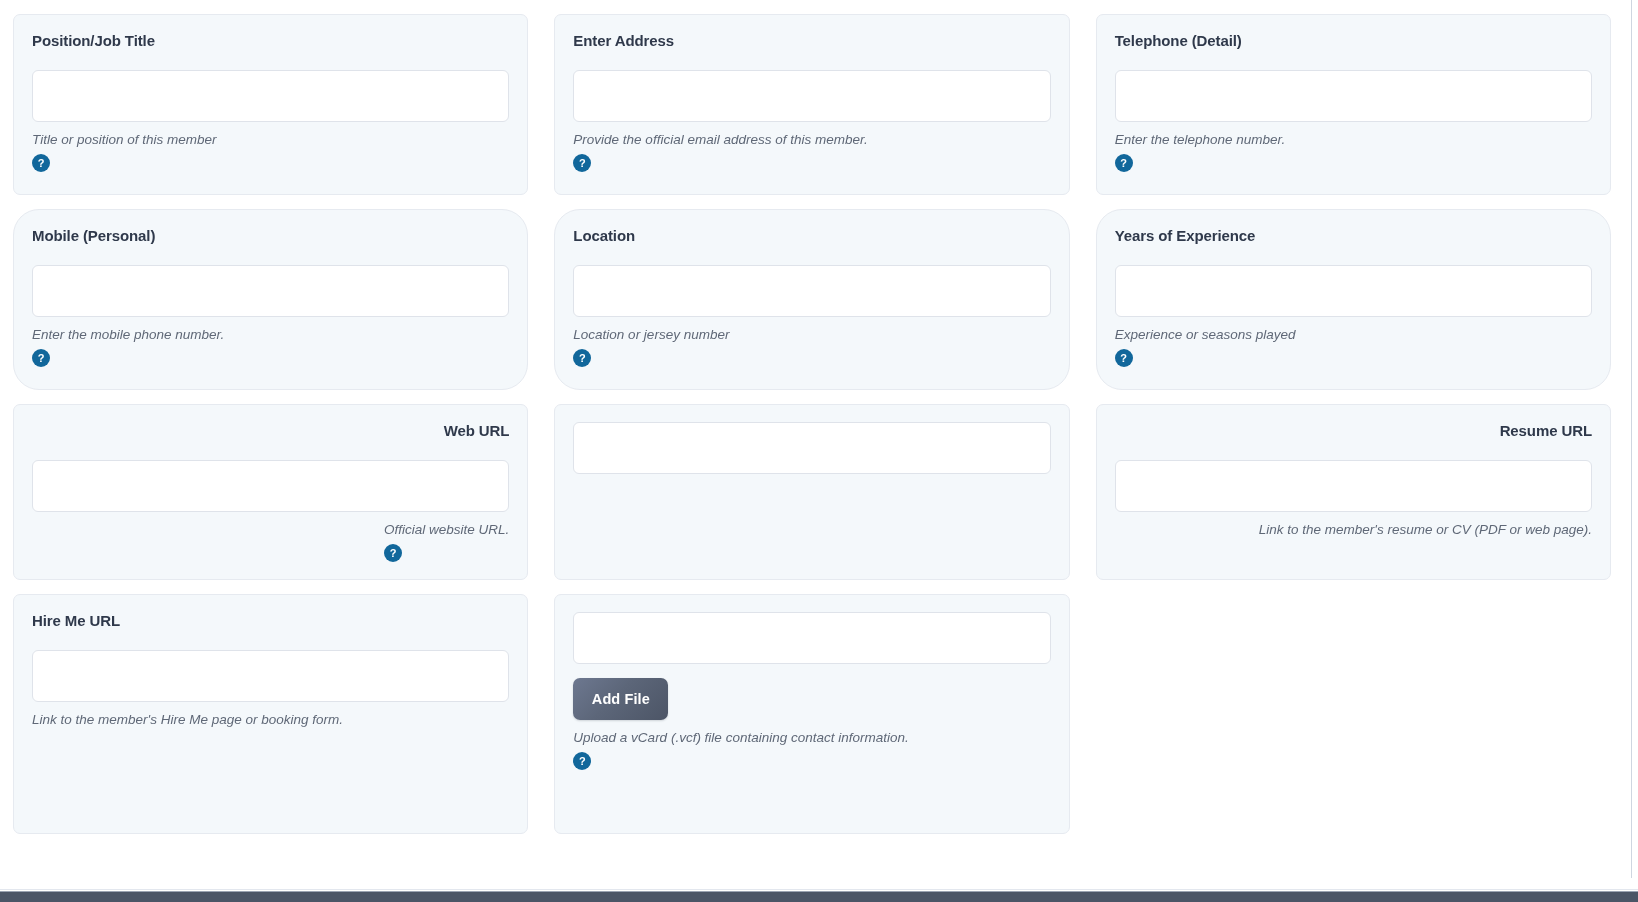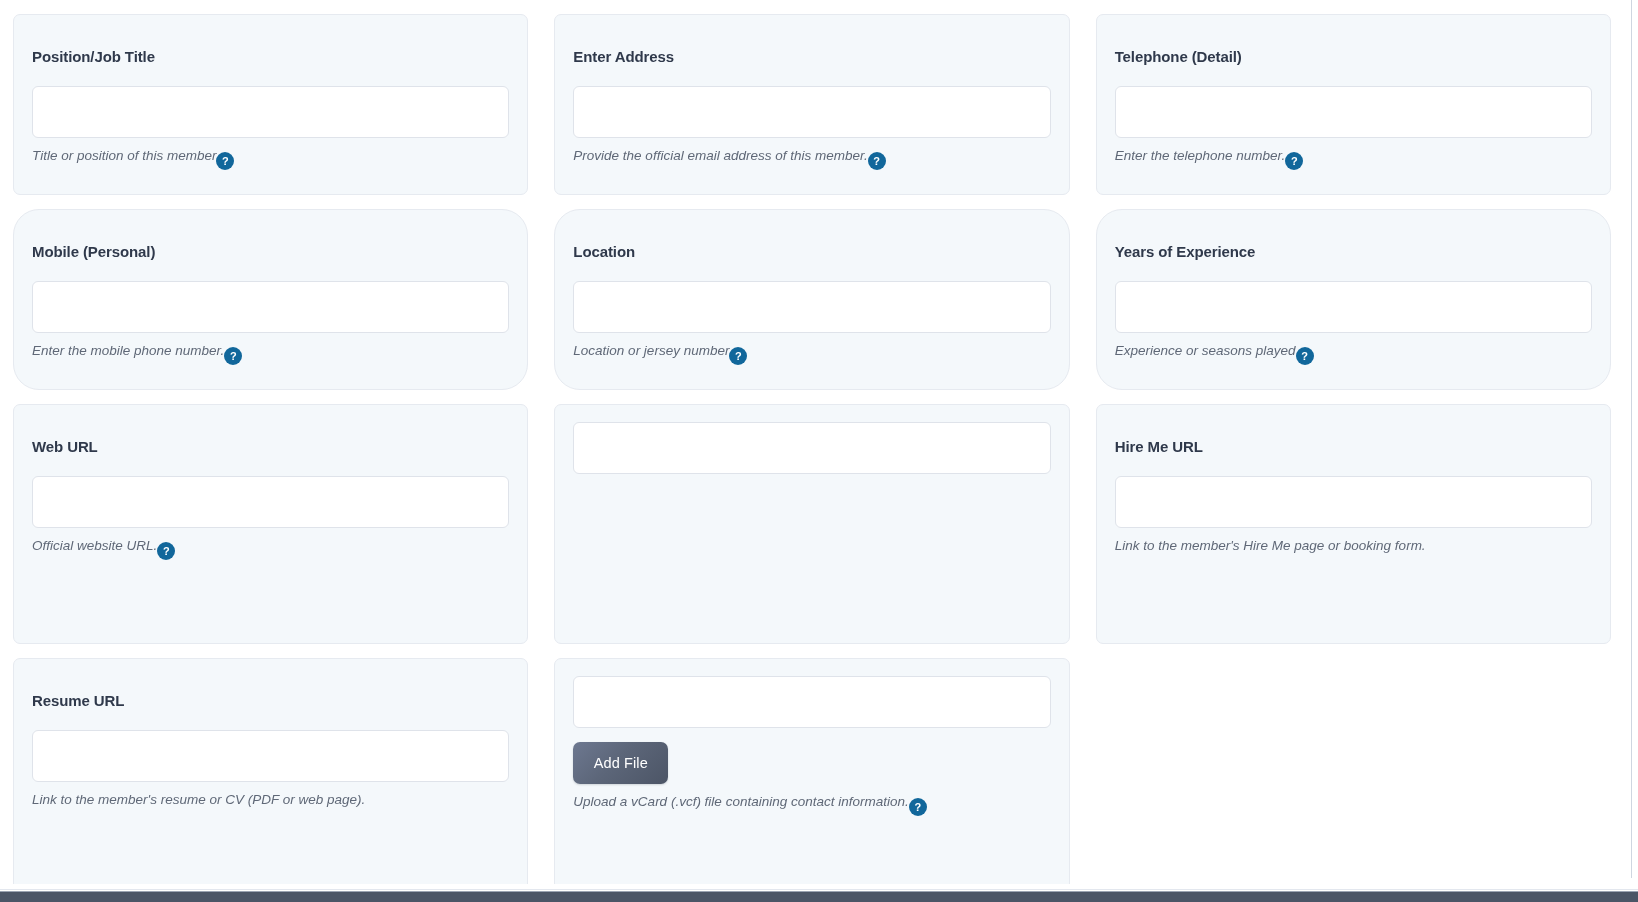--- a/index.html
+++ b/index.html
@@ -95,7 +95,7 @@
     color: #2f394b;
     letter-spacing: -0.1px;
     line-height: 1.2;
-    margin: 16px 0 20px 0;
+    margin: 0 0 20px 0;
   }
 
   .field-input {

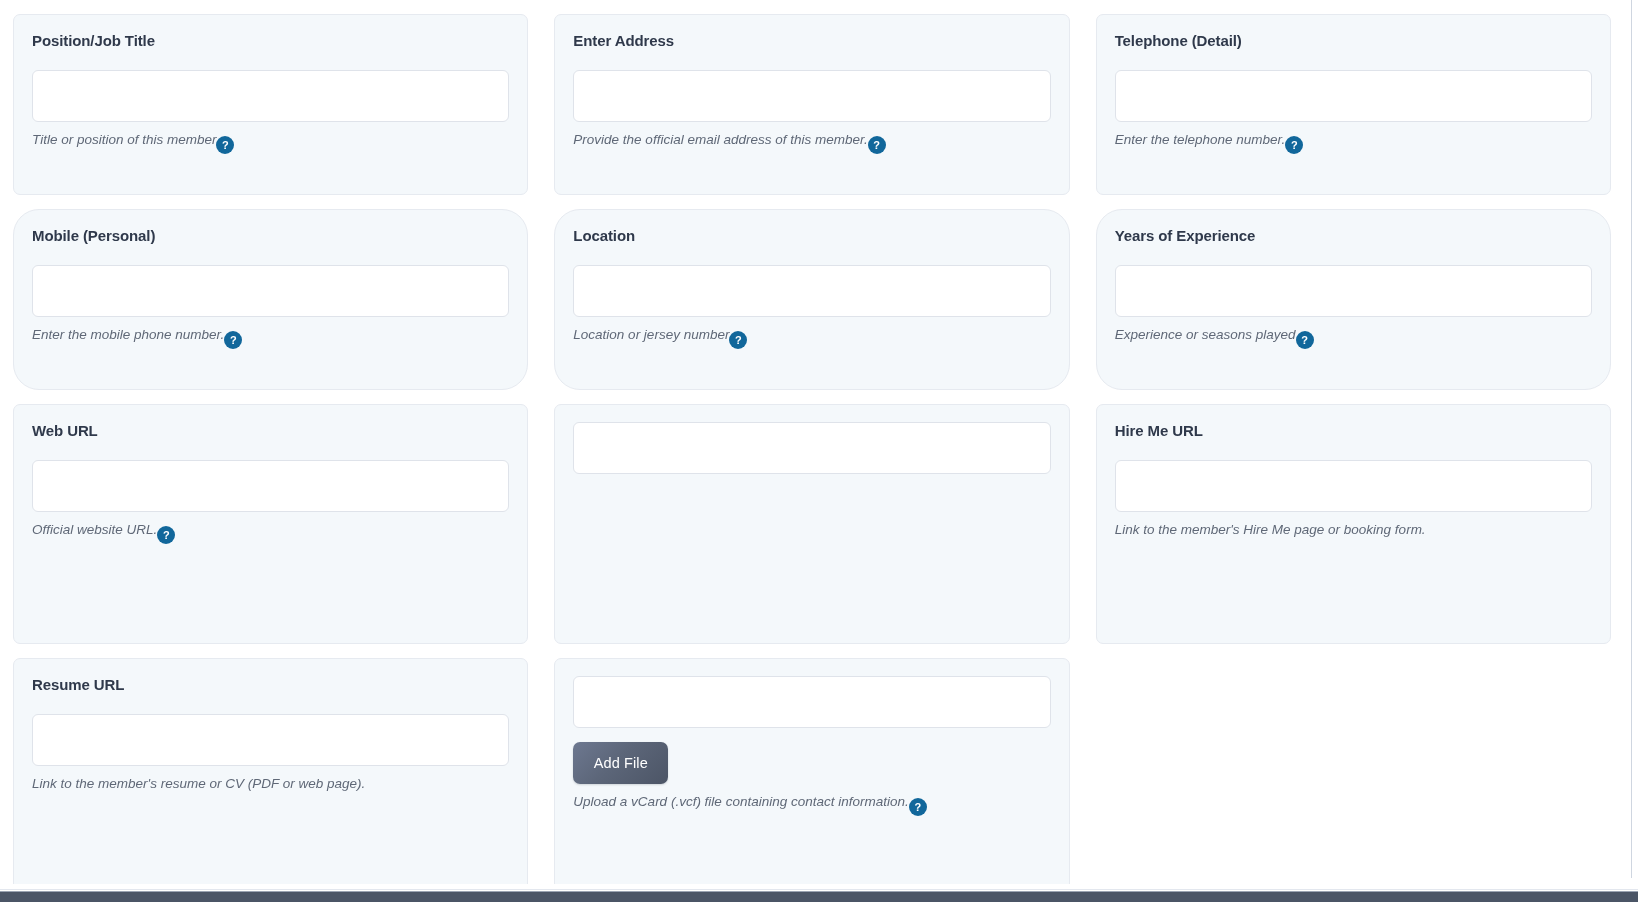--- a/index.html
+++ b/index.html
@@ -116,7 +116,7 @@
   .help-row {
     margin-top: 9px;
     display: flex;
-    flex-direction: row;
+    flex-direction: column;
     align-items: flex-start;
   }
   .help-text {

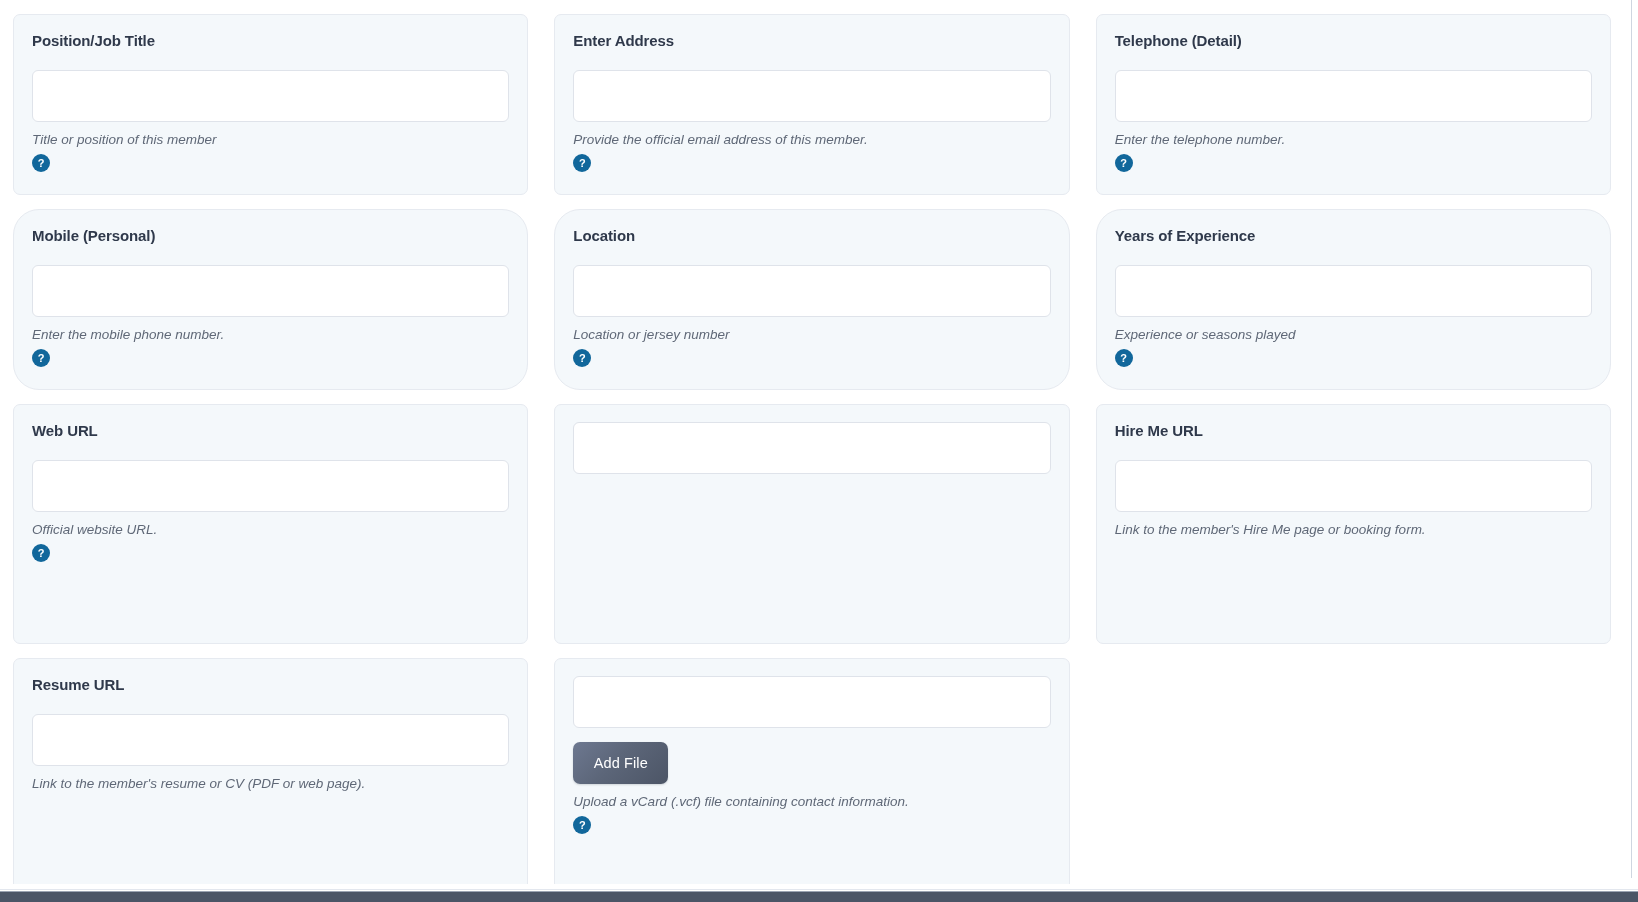--- a/index.html
+++ b/index.html
@@ -86,7 +86,7 @@
   }
   .card.r1 { min-height: 181px; }
   .card.r2 { min-height: 181px; border-radius: 26px; }
-  .card.r3 { min-height: 176px; }
+  .card.r3 { min-height: 176px; align-items: flex-end; }
   .card.r4 { min-height: 240px; }
 
   .card-title {

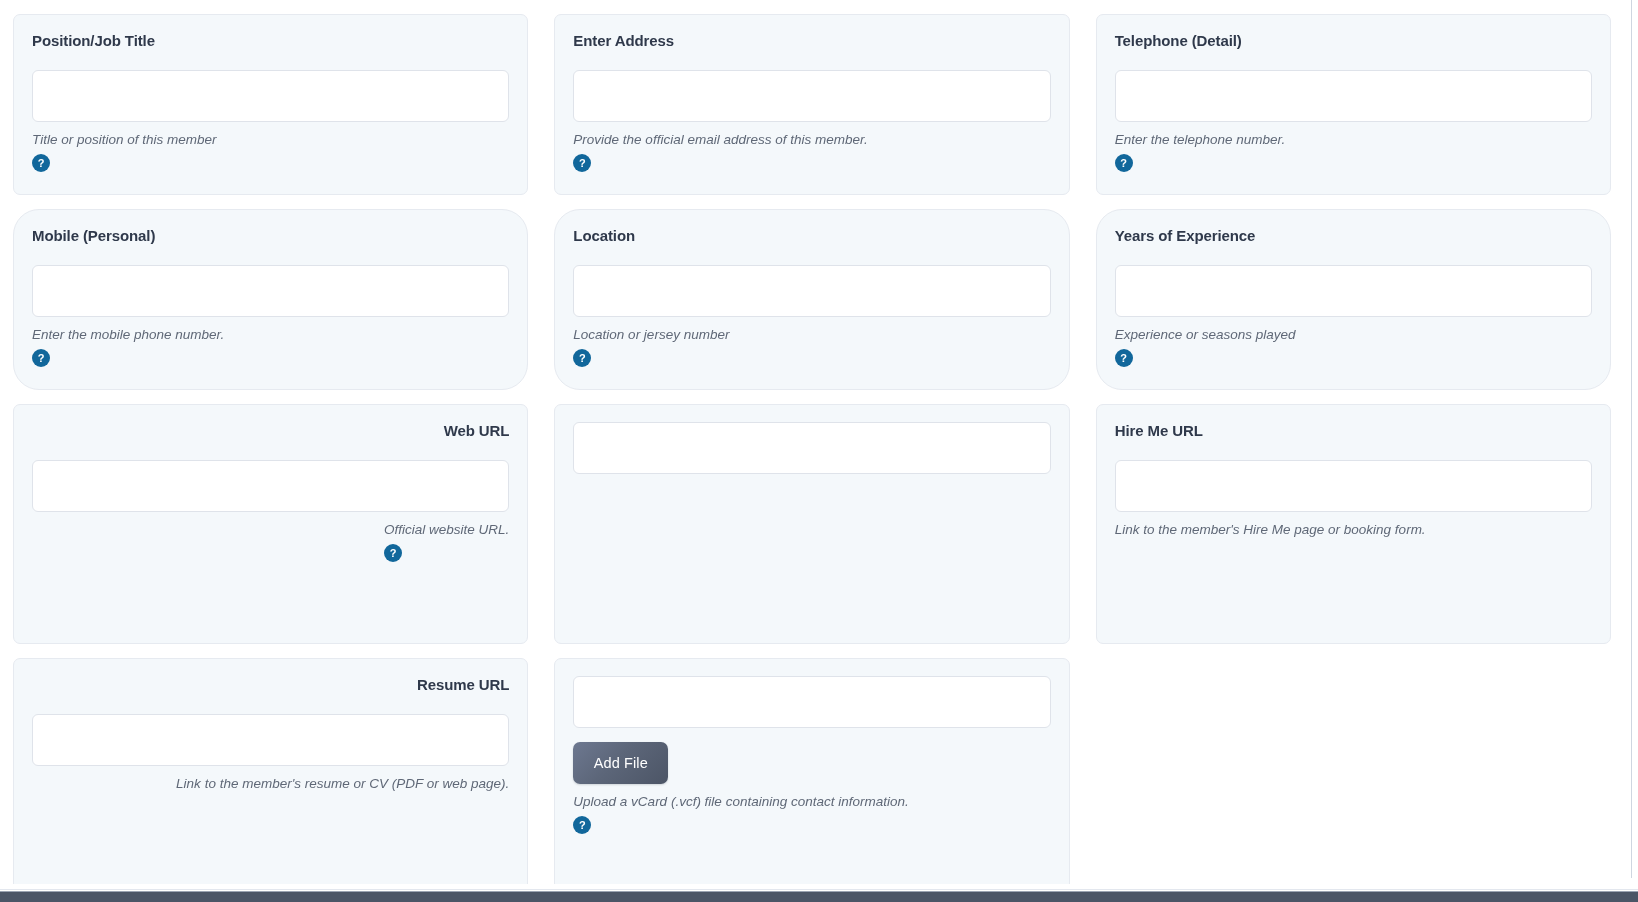--- a/index.html
+++ b/index.html
@@ -252,22 +252,22 @@
     </div>
 
     <div class="col">
+      <div class="card r3">
+        <div class="card-title">Resume URL</div>
+        <input class="field-input" type="text" value="" style="">
+        <div class="help-row">
+          <div class="help-text">Link to the member's resume or CV (PDF or web page).</div>
+
+        </div>
+      </div>
+    </div>
+
+    <div class="col">
       <div class="card r4">
         <div class="card-title">Hire Me URL</div>
         <input class="field-input" type="text" value="" style="">
         <div class="help-row">
           <div class="help-text">Link to the member's Hire Me page or booking form.</div>
-
-        </div>
-      </div>
-    </div>
-
-    <div class="col">
-      <div class="card r3">
-        <div class="card-title">Resume URL</div>
-        <input class="field-input" type="text" value="" style="">
-        <div class="help-row">
-          <div class="help-text">Link to the member's resume or CV (PDF or web page).</div>
 
         </div>
       </div>

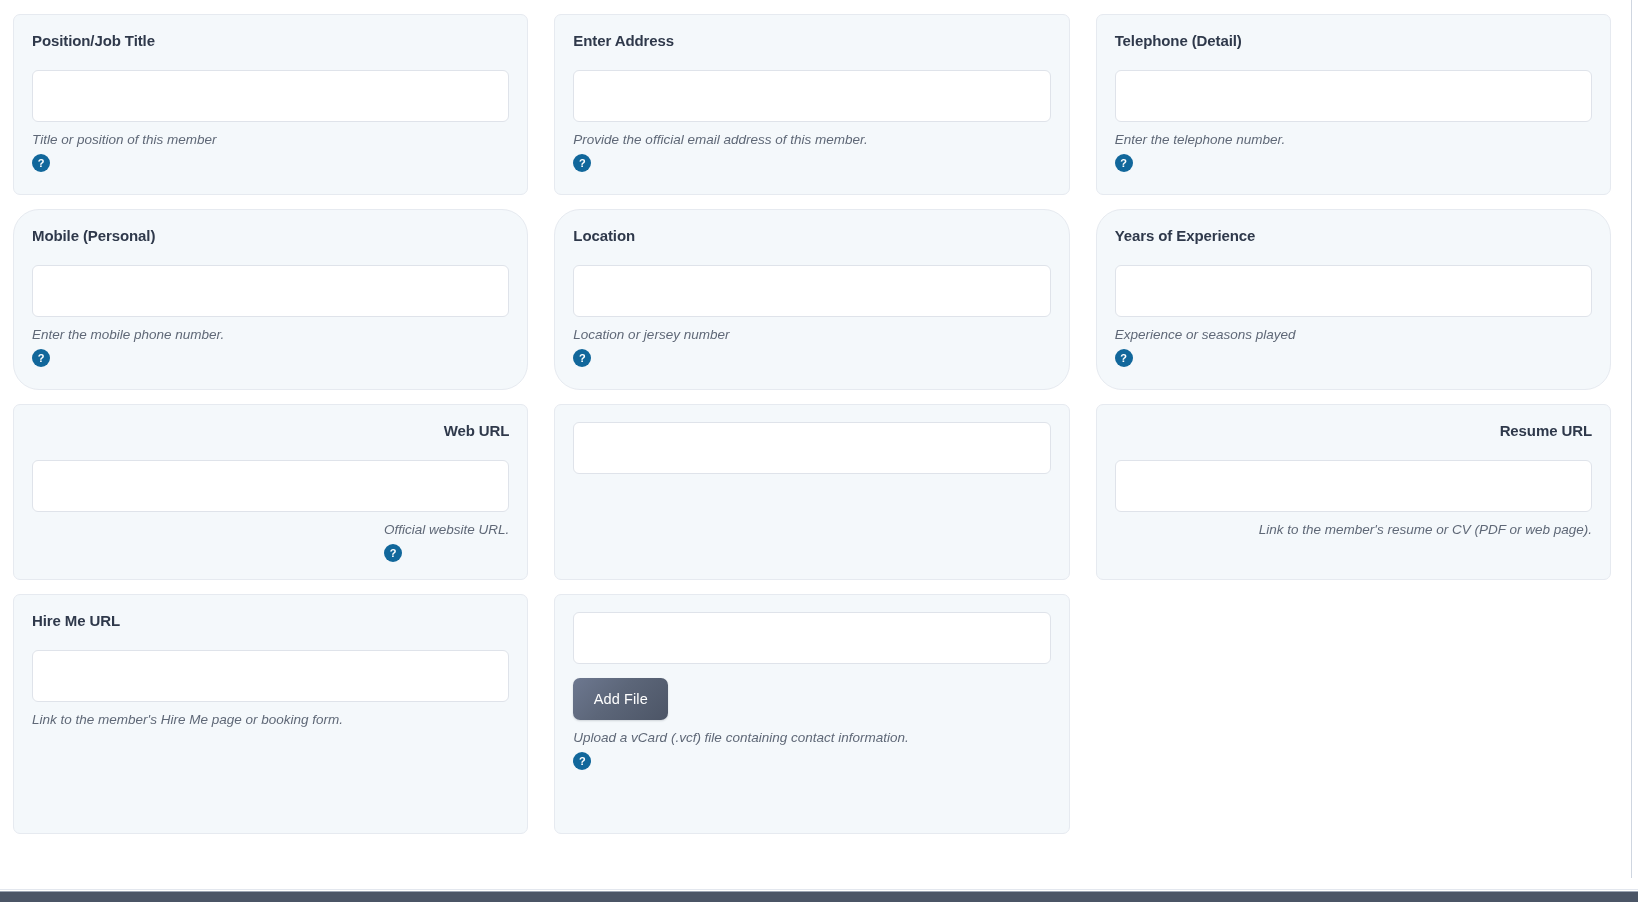--- a/index.html
+++ b/index.html
@@ -153,7 +153,7 @@
     color: #ffffff;
     font-family: "Liberation Sans", sans-serif;
     font-size: 14.5px;
-    font-weight: normal;
+    font-weight: bold;
     letter-spacing: 0.1px;
     cursor: pointer;
     box-shadow: 0 1px 2px rgba(40,48,62,0.18);

